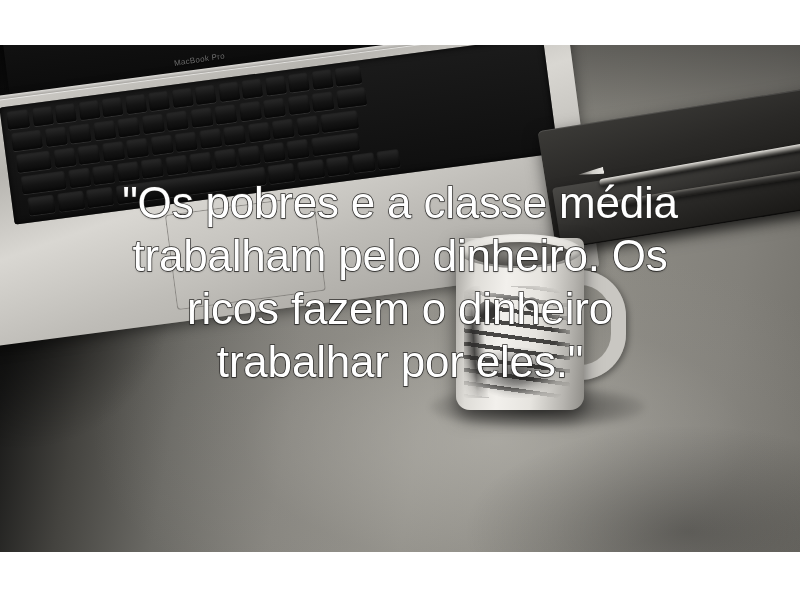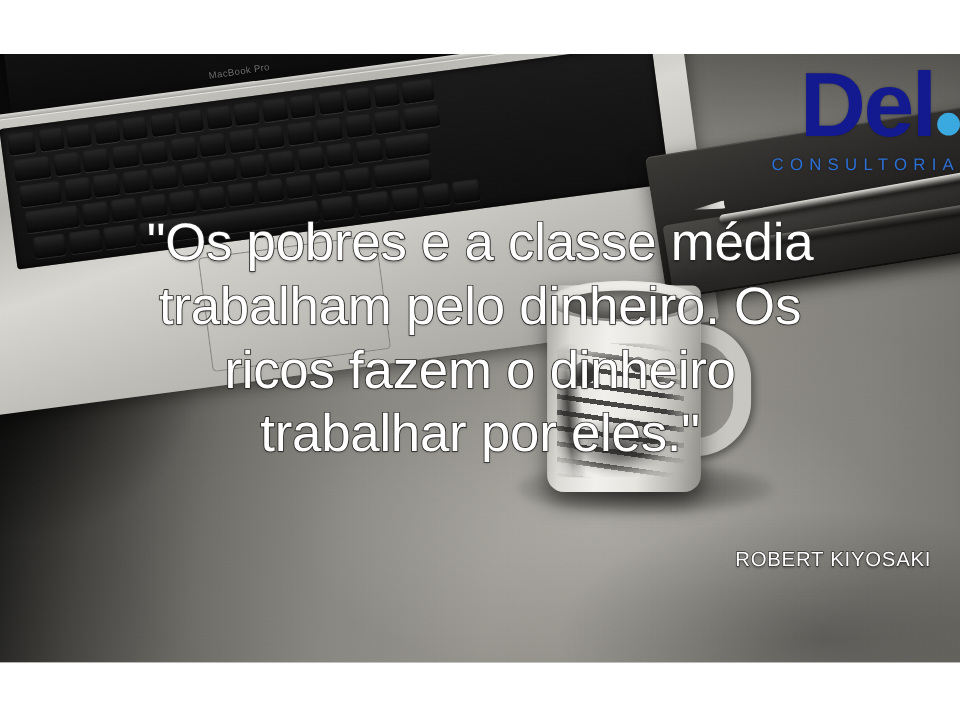--- a/index.html
+++ b/index.html
@@ -444,10 +444,6 @@
 
   <div class="attribution">ROBERT KIYOSAKI</div>
 
-  <div class="logo">
-    <span class="logo-word">Del</span><span class="logo-dot"></span>
-    <span class="logo-sub">CONSULTORIA</span>
-  </div>
 
 </div>
 

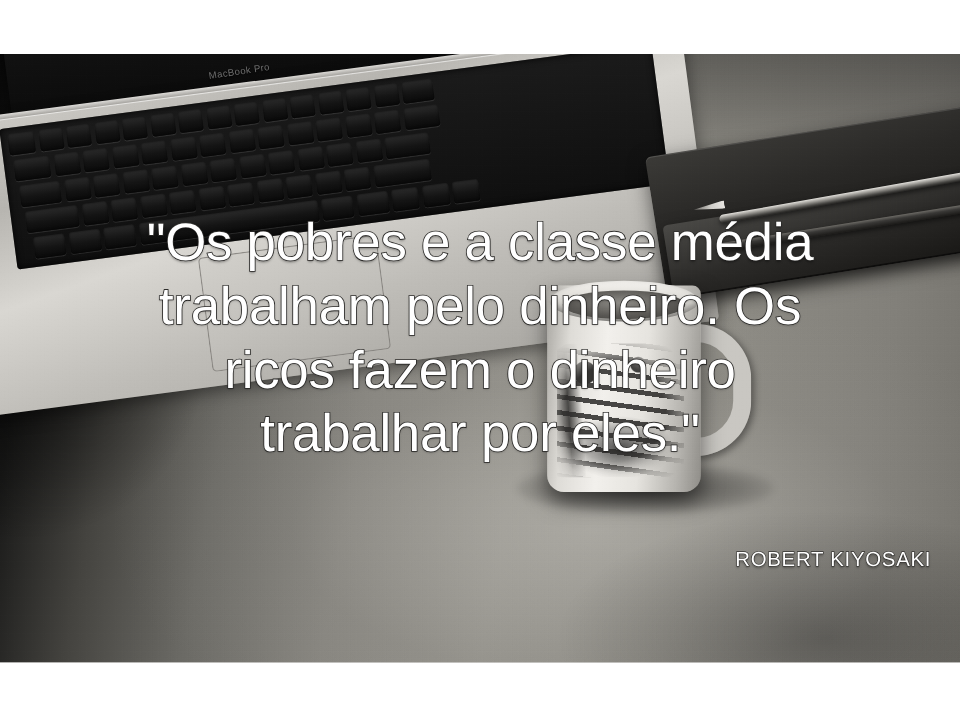--- a/index.html
+++ b/index.html
@@ -442,7 +442,6 @@
 ricos fazem o dinheiro
 trabalhar por eles."</div>
 
-  <div class="attribution">ROBERT KIYOSAKI</div>
 
 
 </div>

